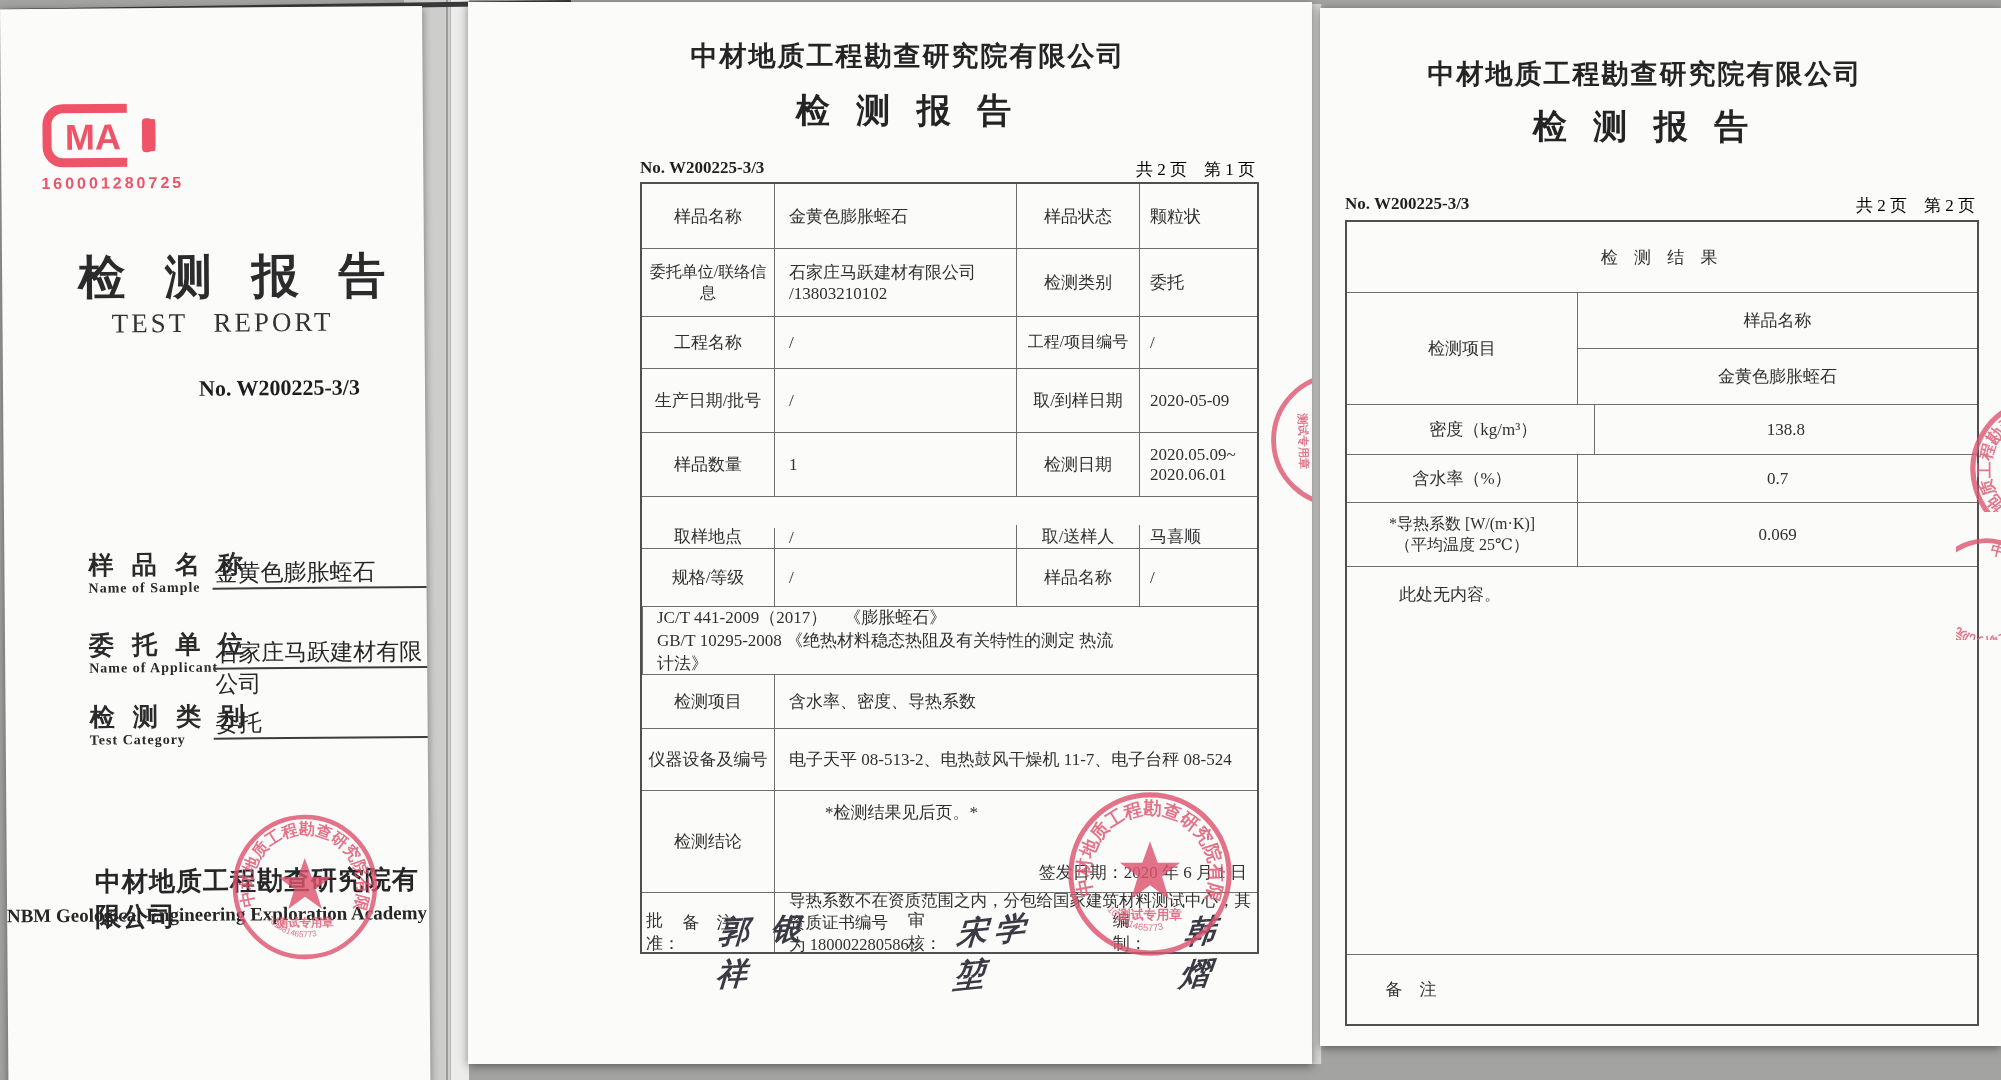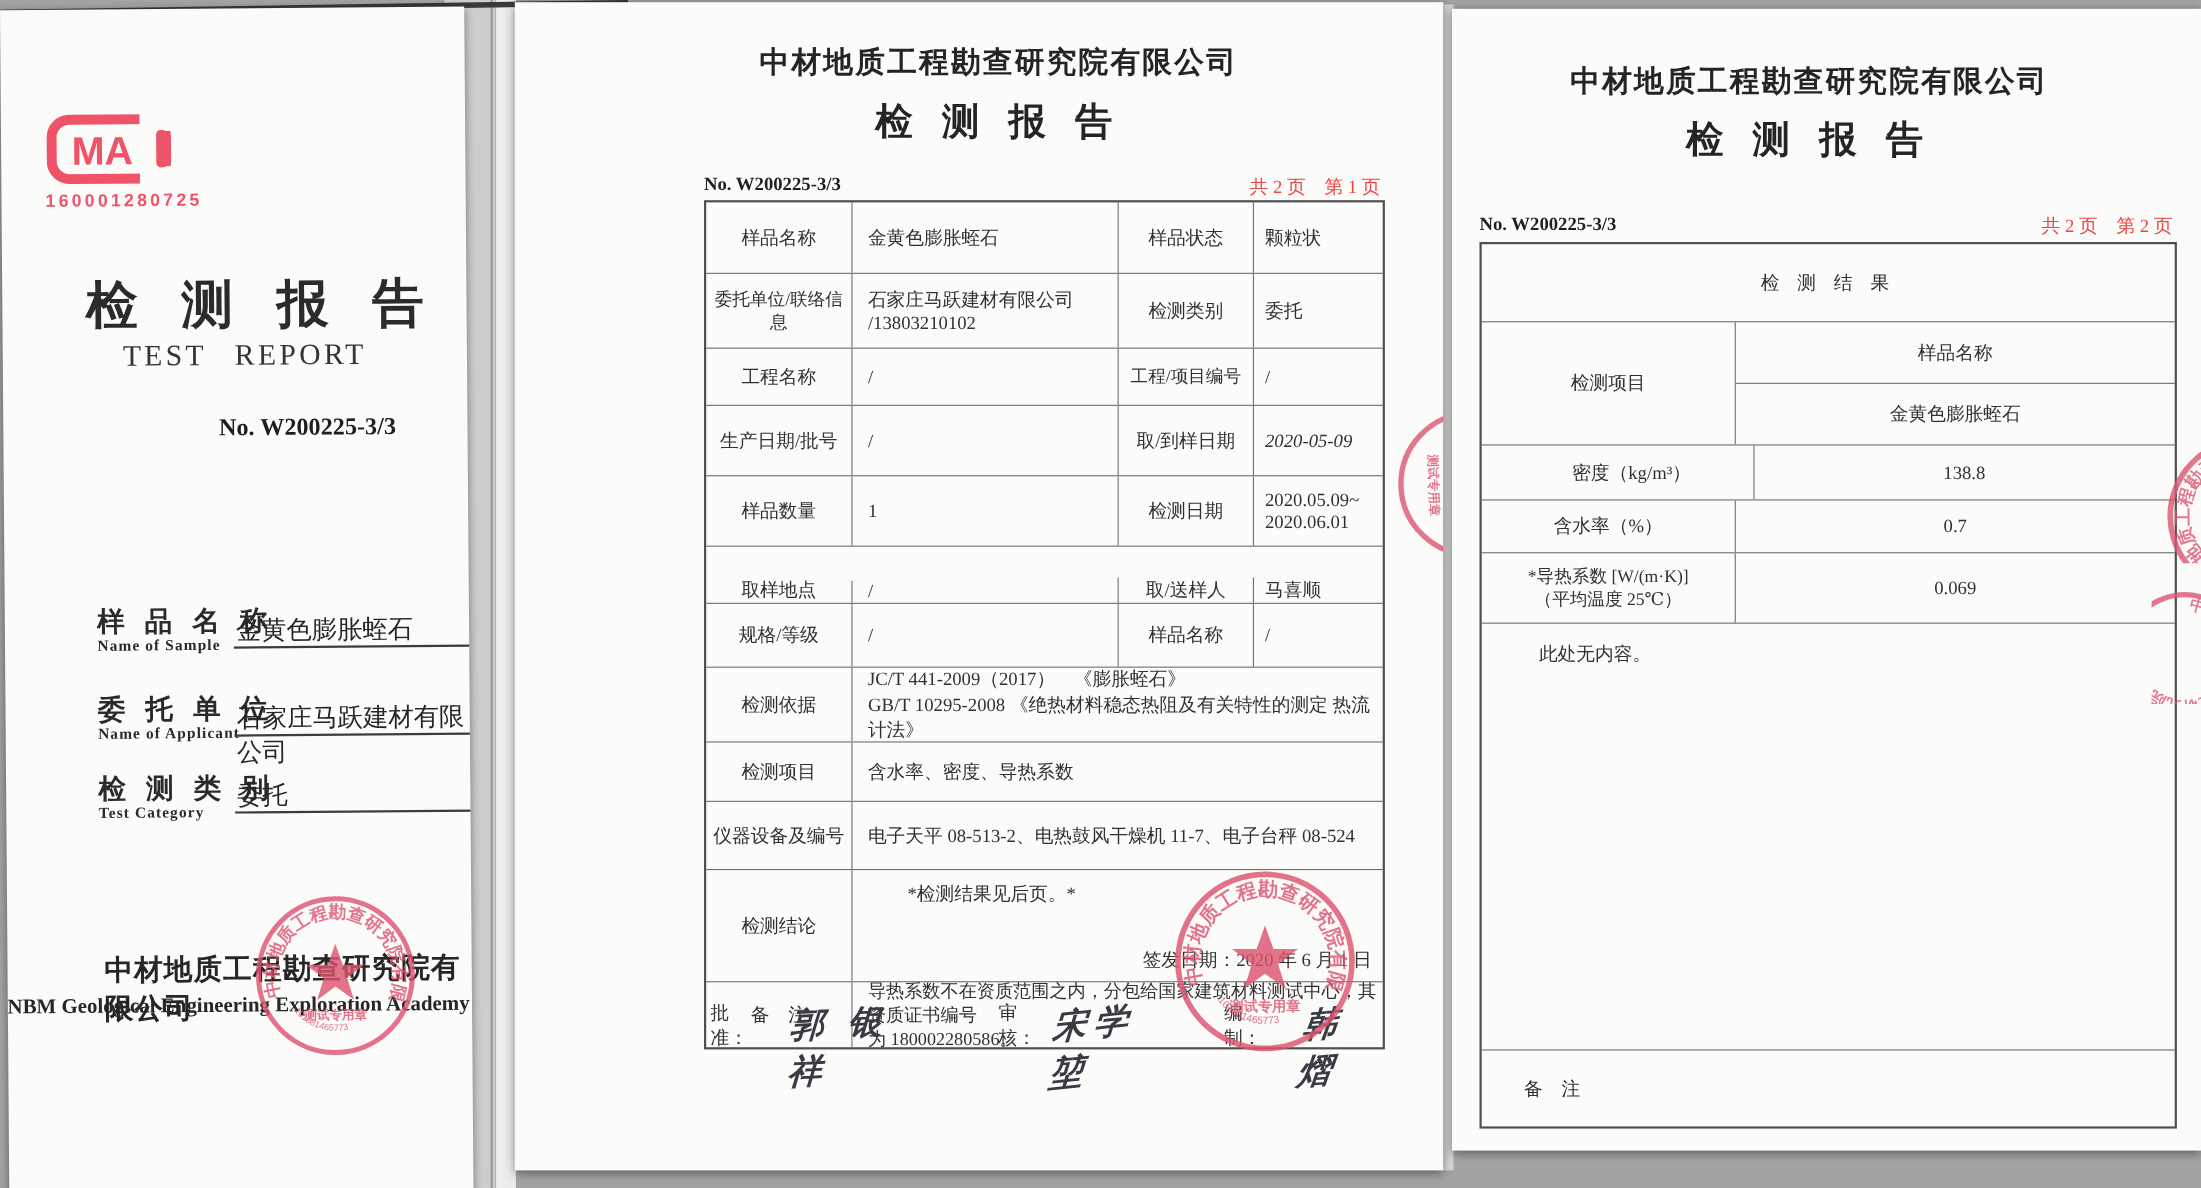--- a/index.html
+++ b/index.html
@@ -39,7 +39,7 @@
   .hdr-company{font-size:27px;font-weight:bold;letter-spacing:2px;color:#242424;text-align:center;}
   .hdr-title{font-size:34px;font-weight:bold;letter-spacing:9px;color:#242424;text-align:center;}
   .no-line{font-size:17px;font-weight:bold;color:#1f1f1f;}
-  .pginfo{font-size:17px;color:#ef4444;}
+  .pginfo{font-size:17px;color:#000000;}
   .tbl{position:absolute;border:2px solid #4f4f4f;}
   .trow{display:flex;border-top:1px solid #6e6e6e;box-sizing:border-box;}
   .trow.first{border-top:none;}

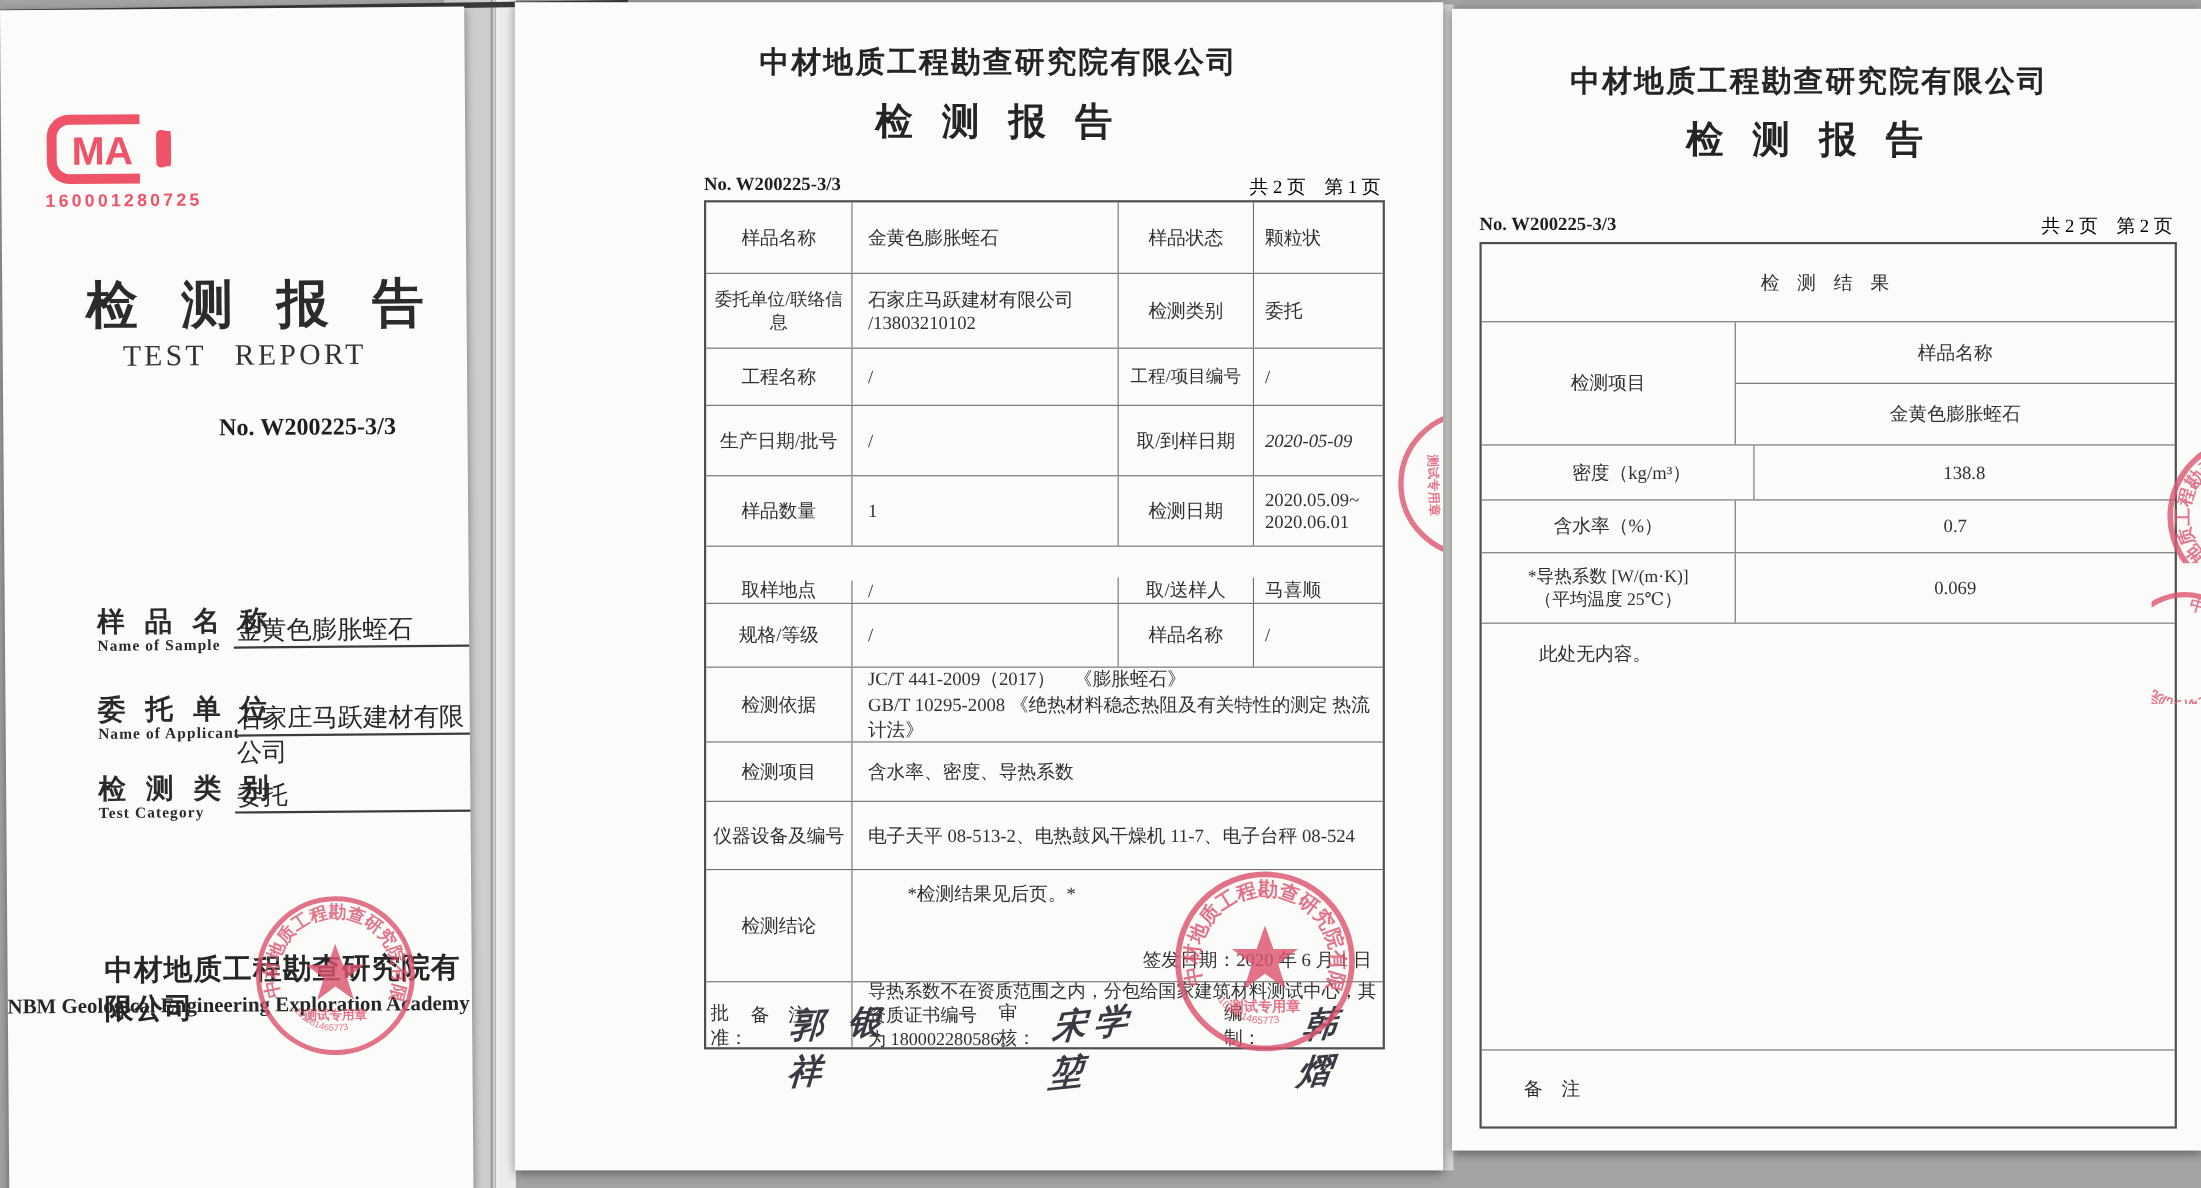--- a/index.html
+++ b/index.html
@@ -159,7 +159,7 @@
         <div class="cell nf lab" style="width:132px;">生产日期/批号</div>
         <div class="cell val" style="width:242px;">/</div>
         <div class="cell lab" style="width:123px;">取/到样日期</div>
-        <div class="cell val2" style="width:118px;font-style:italic;">2020-05-09</div>
+        <div class="cell val2" style="width:118px;">2020-05-09</div>
       </div>
 
       <div class="trow" style="height:64px;">

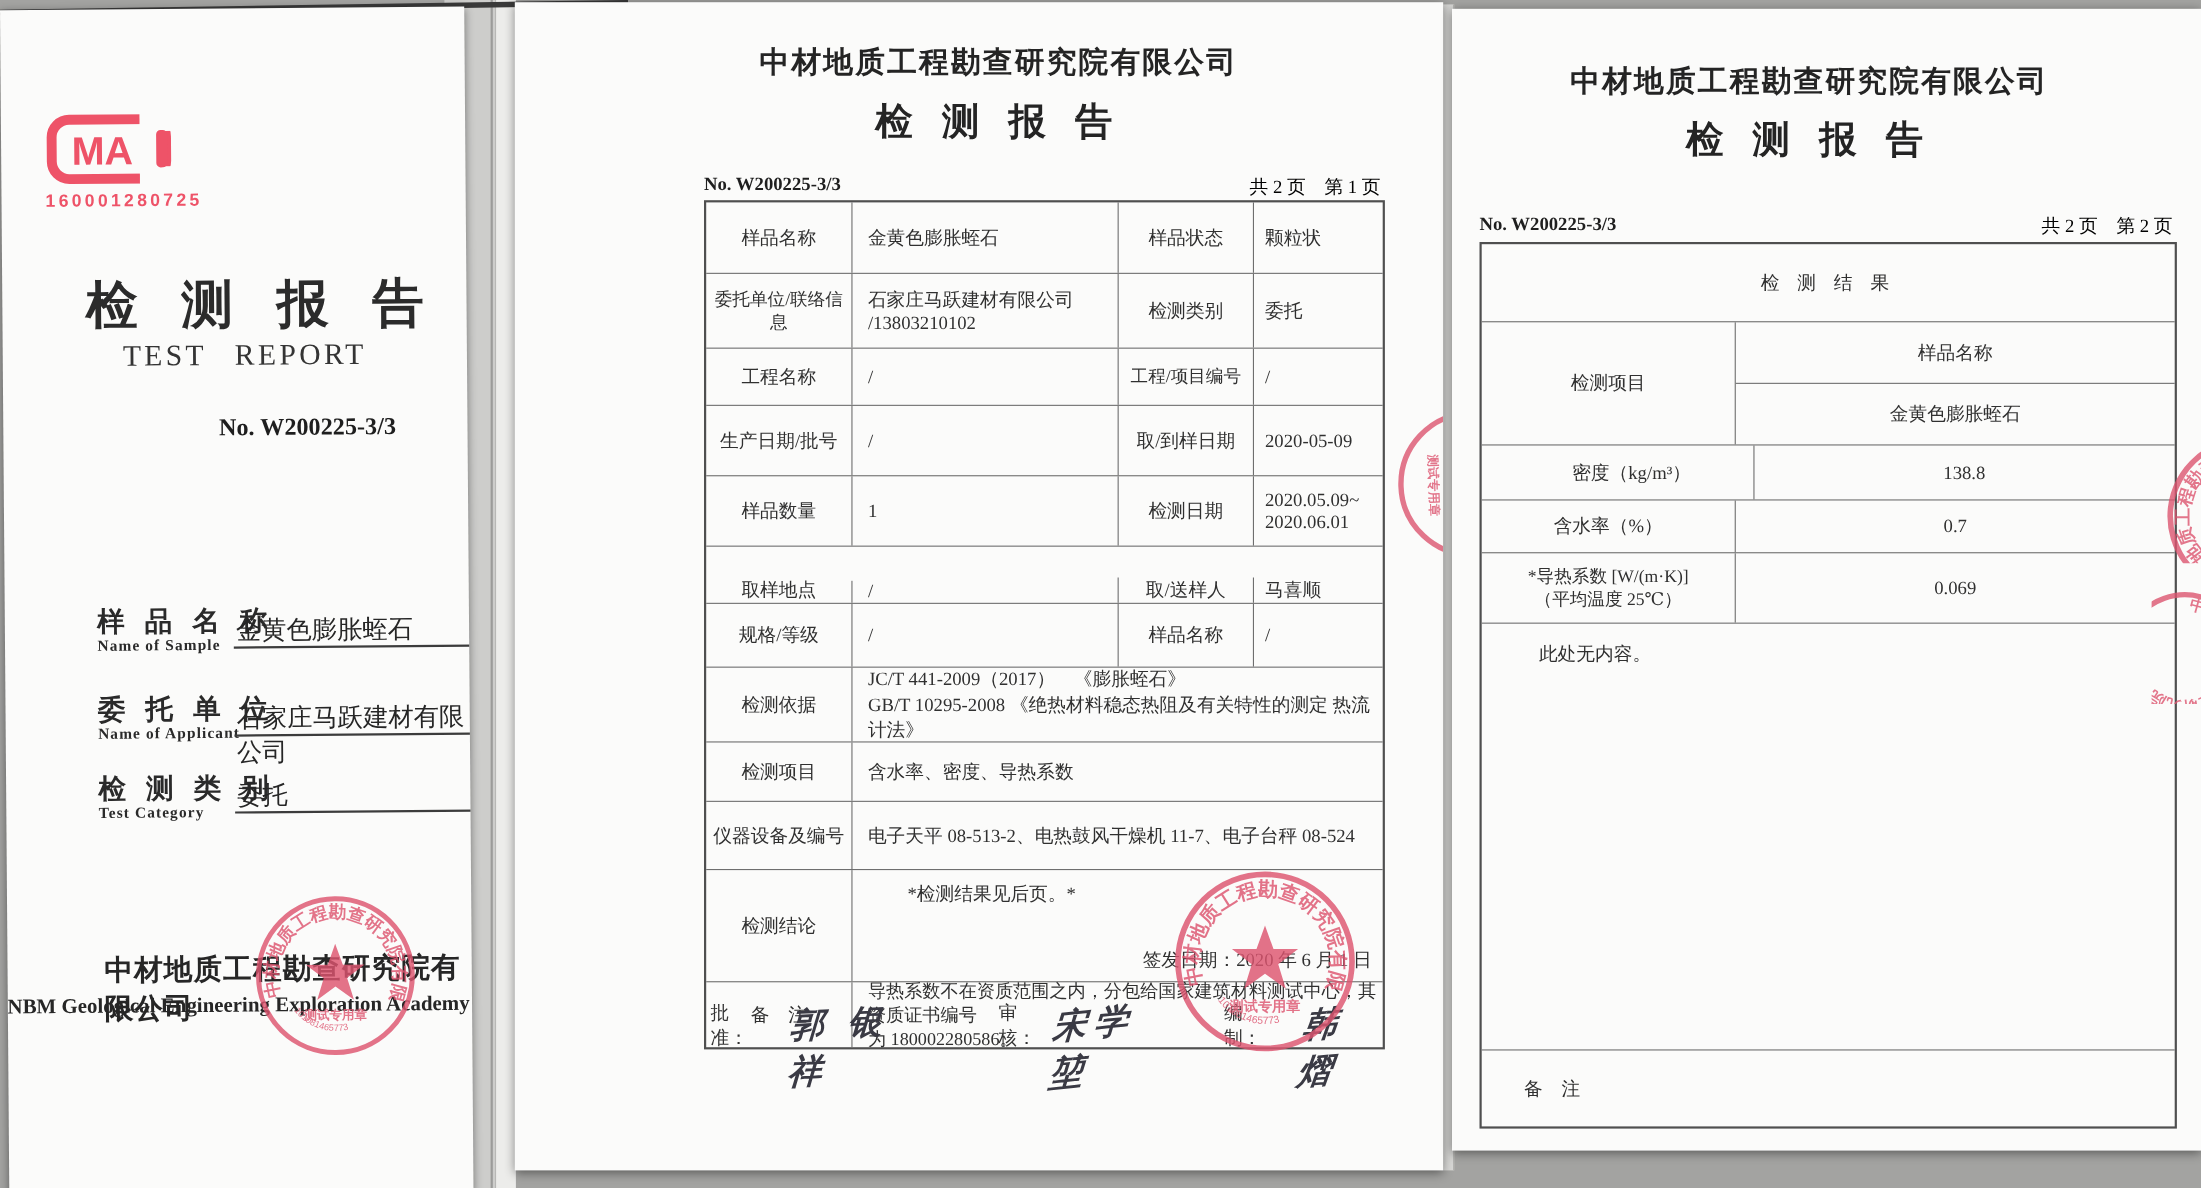--- a/index.html
+++ b/index.html
@@ -185,7 +185,6 @@
       </div>
 
       <div class="trow" style="height:68px;">
-        <div class="cell nf lab" style="width:132px;">检测依据</div>
         <div class="cell val pre" style="width:483px;">JC/T 441-2009（2017）　《膨胀蛭石》
 GB/T 10295-2008 《绝热材料稳态热阻及有关特性的测定 热流计法》</div>
       </div>

